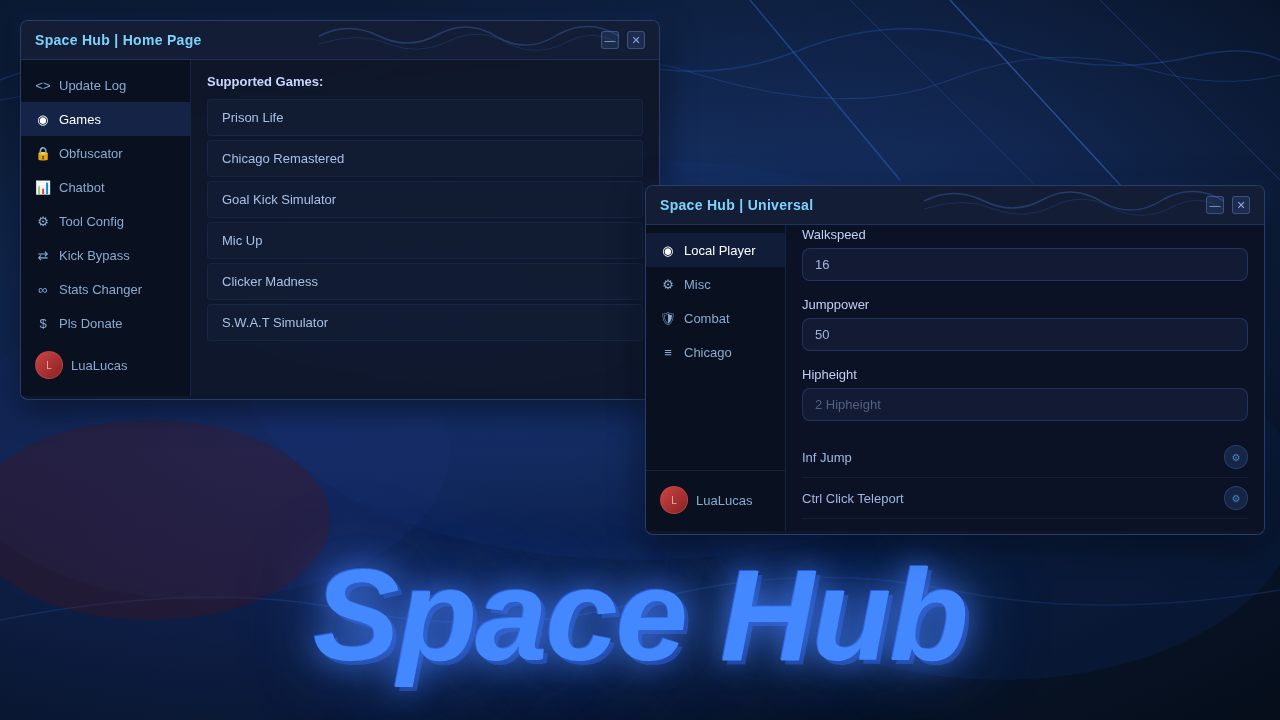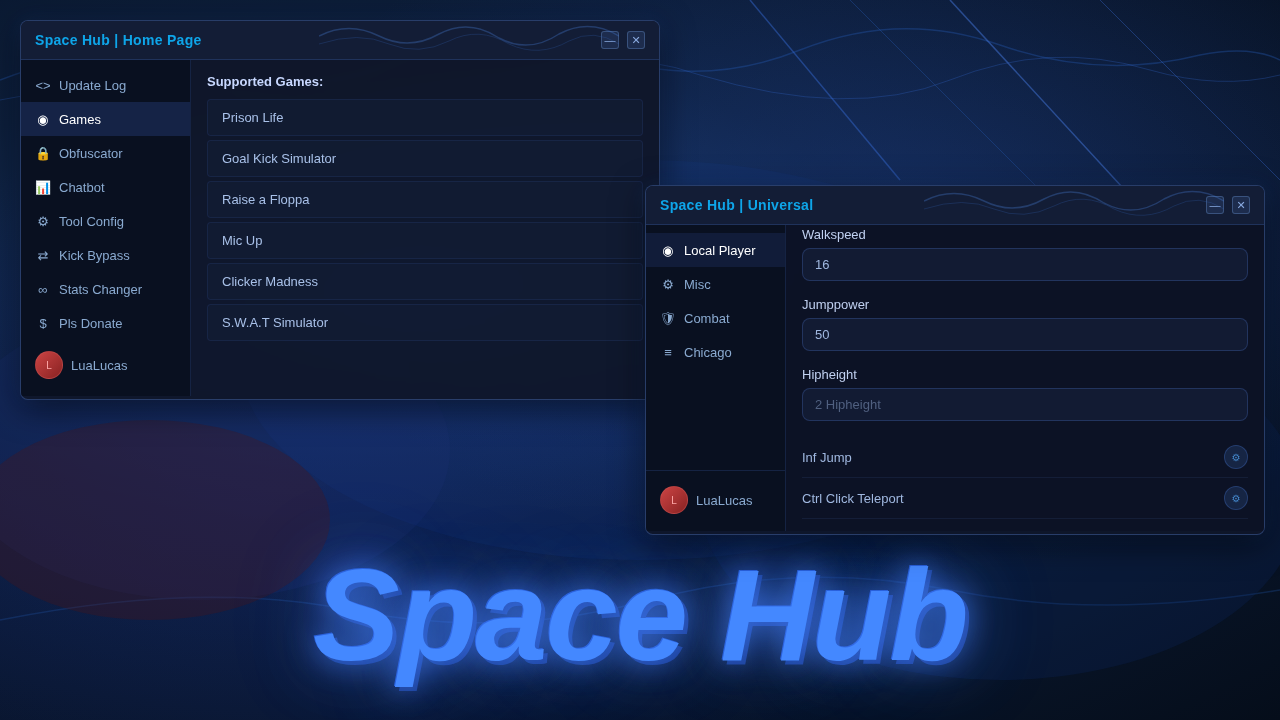--- a/index.html
+++ b/index.html
@@ -83,7 +83,7 @@
     }
 
     .window-title {
-      color: #0ea5e9;
+      color: #7dd3fc;
       font-size: 14px;
       font-weight: 600;
       letter-spacing: 0.3px;

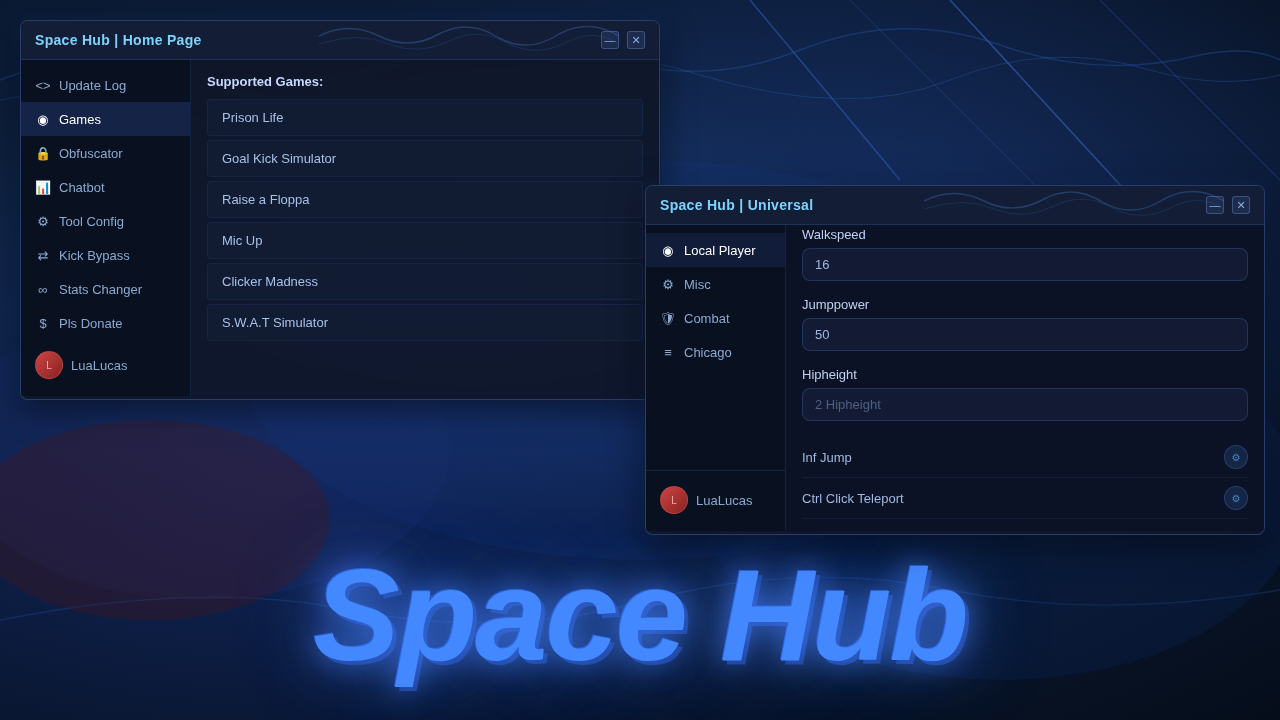--- a/index.html
+++ b/index.html
@@ -403,6 +403,7 @@
     <div class="home-main">
       <div class="supported-games-label">Supported Games:</div>
       <div class="game-item">Prison Life</div>
+      <div class="game-item">Chicago Remastered</div>
       <div class="game-item">Goal Kick Simulator</div>
       <div class="game-item">Raise a Floppa</div>
       <div class="game-item">Mic Up</div>

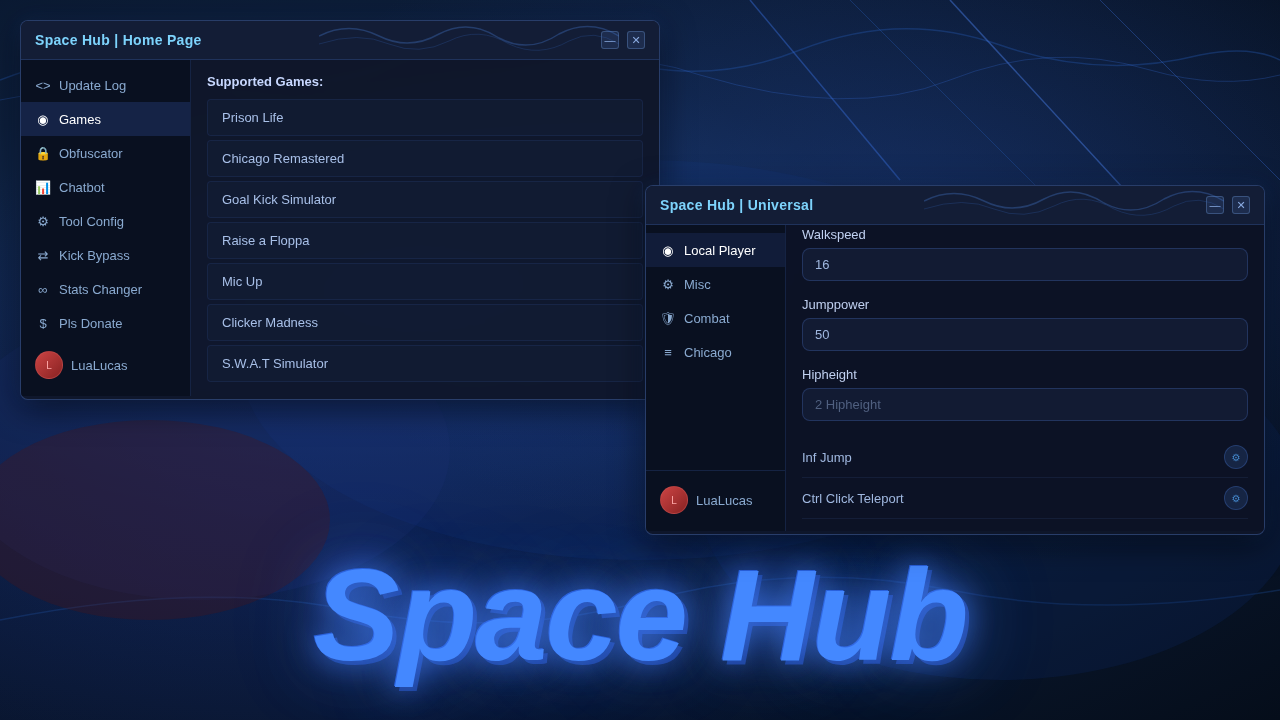--- a/index.html
+++ b/index.html
@@ -405,7 +405,6 @@
       <div class="game-item">Prison Life</div>
       <div class="game-item">Chicago Remastered</div>
       <div class="game-item">Goal Kick Simulator</div>
-      <div class="game-item">Raise a Floppa</div>
       <div class="game-item">Mic Up</div>
       <div class="game-item">Clicker Madness</div>
       <div class="game-item">S.W.A.T Simulator</div>

